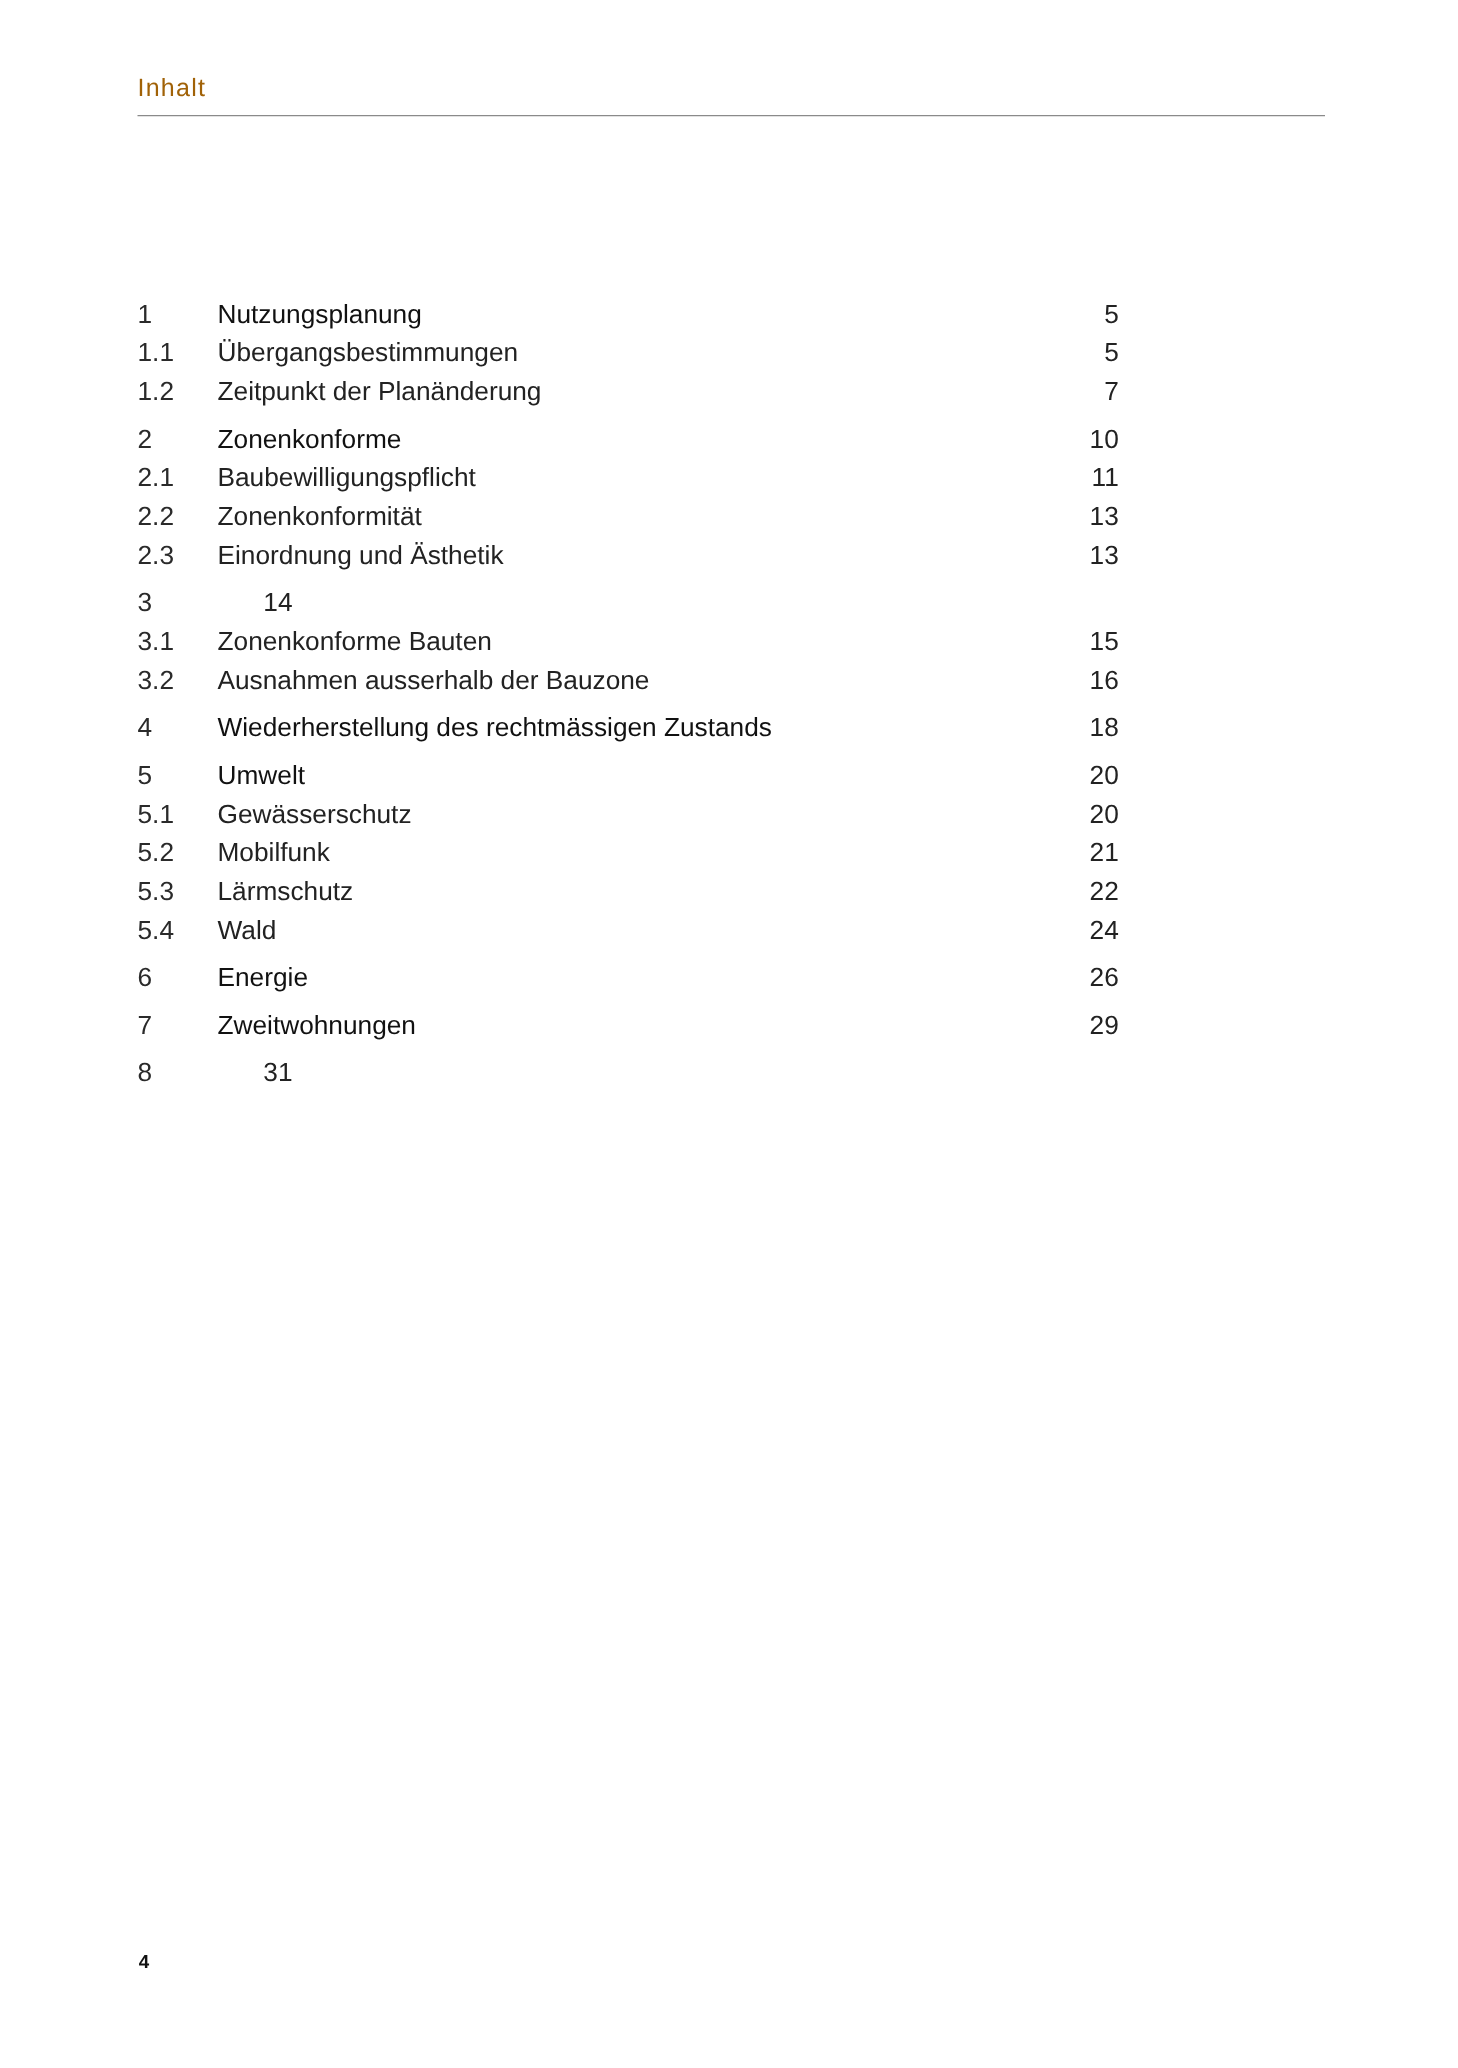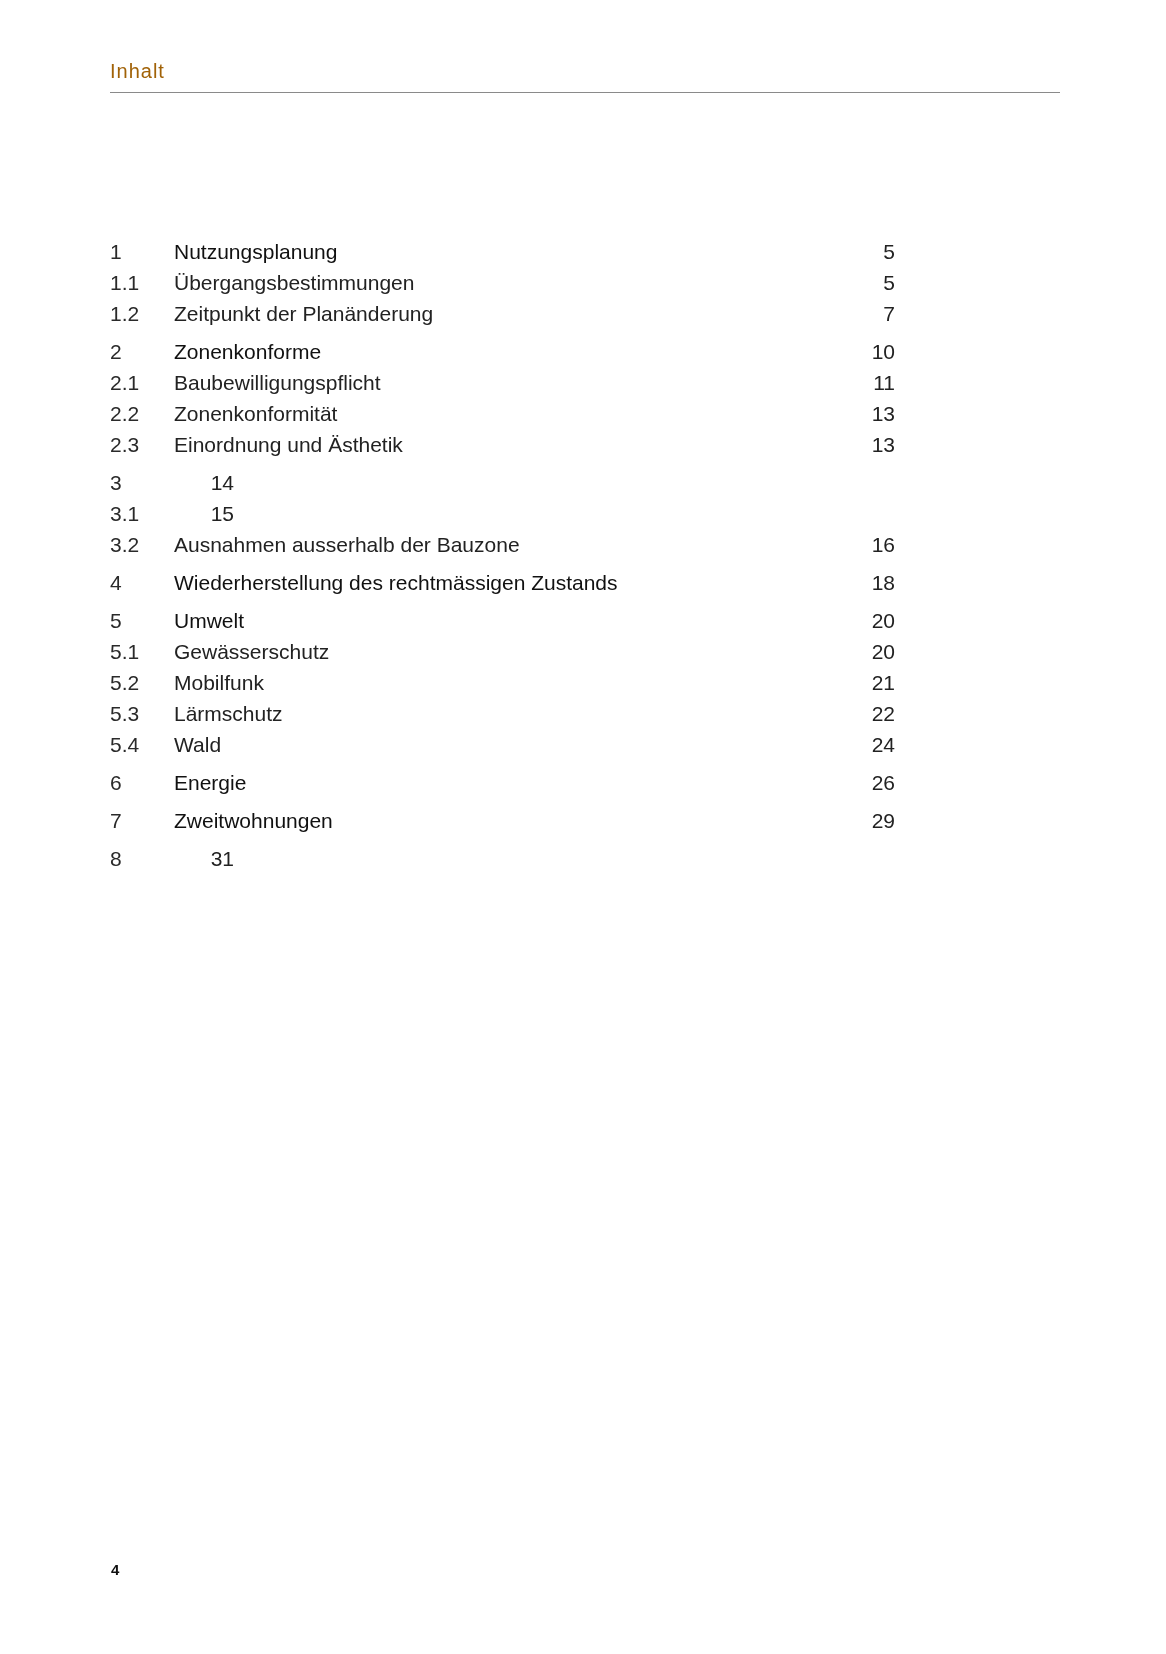--- a/index.html
+++ b/index.html
@@ -69,6 +69,7 @@
       </div>
       <div class="row section">
         <span class="num">3.1</span>
+        <span class="title">Zonenkonforme Bauten</span>
         <span class="page">15</span>
       </div>
       <div class="row section">

